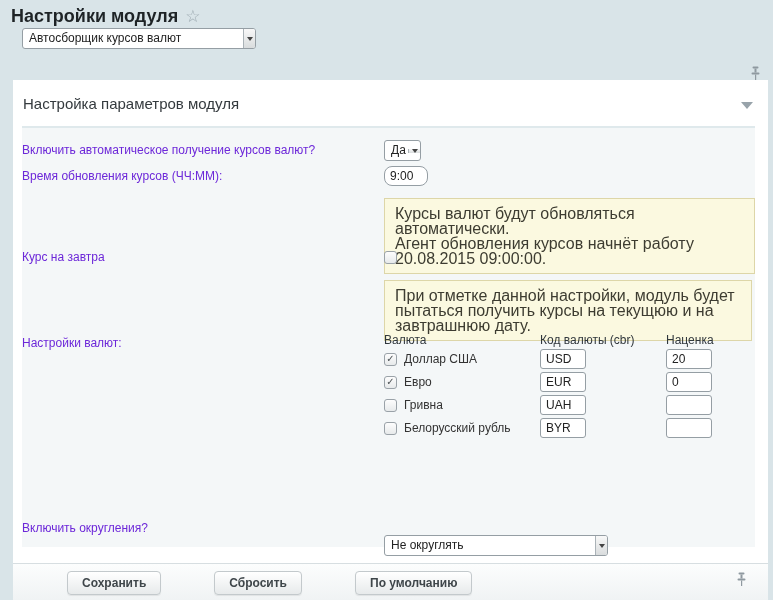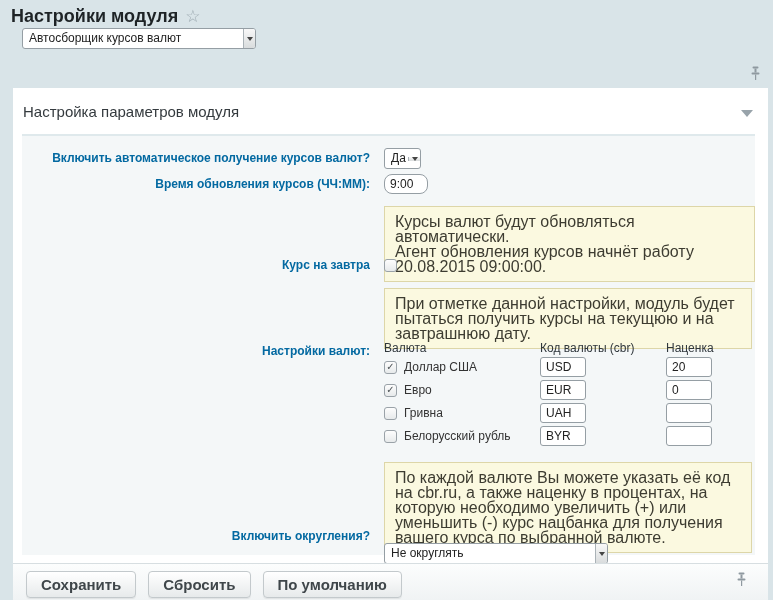--- a/index.html
+++ b/index.html
@@ -50,7 +50,7 @@
   .pin-bottom { right:26px; top:572px; }
 
   
-  .panel { position:absolute; left:13px; top:88px; width:755px; height:512px; background:#fff; }
+  .panel { position:absolute; left:13px; top:80px; width:755px; height:512px; background:#fff; }
   .section-title { position:absolute; left:10px; top:15px; font-size:15px; color:#343a3e; }
   .collapse { position:absolute; right:15px; top:22px; width:0; height:0;
     border-left:6px solid transparent; border-right:6px solid transparent;

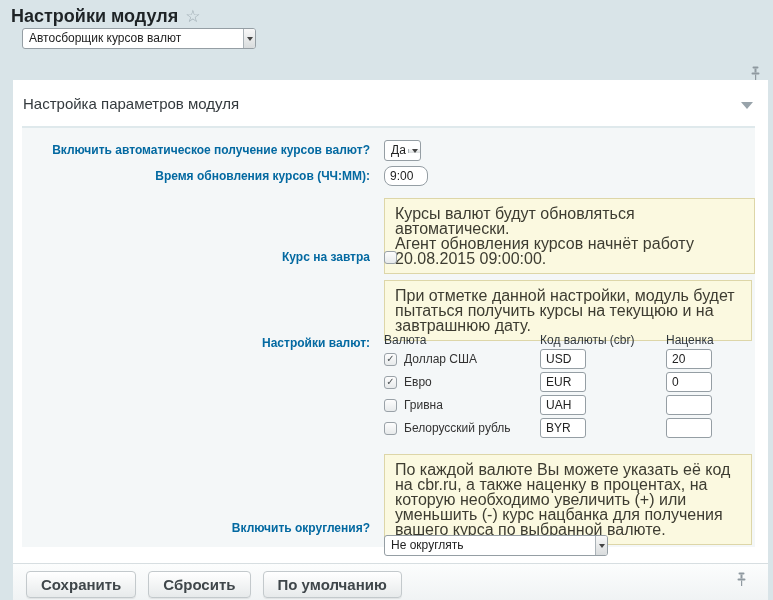--- a/index.html
+++ b/index.html
@@ -62,8 +62,8 @@
   }
   .frow { position:absolute; left:0; width:100%; }
   .flabel {
-    position:absolute; left:0; width:348px; text-align:right;
-    color:#0369a1; line-height:21px;font-weight:bold;
+    position:absolute; left:0; width:348px; text-align:left;
+    color:#6d28d9; line-height:21px;
   }
   .fctrl { position:absolute; left:362px; }
 

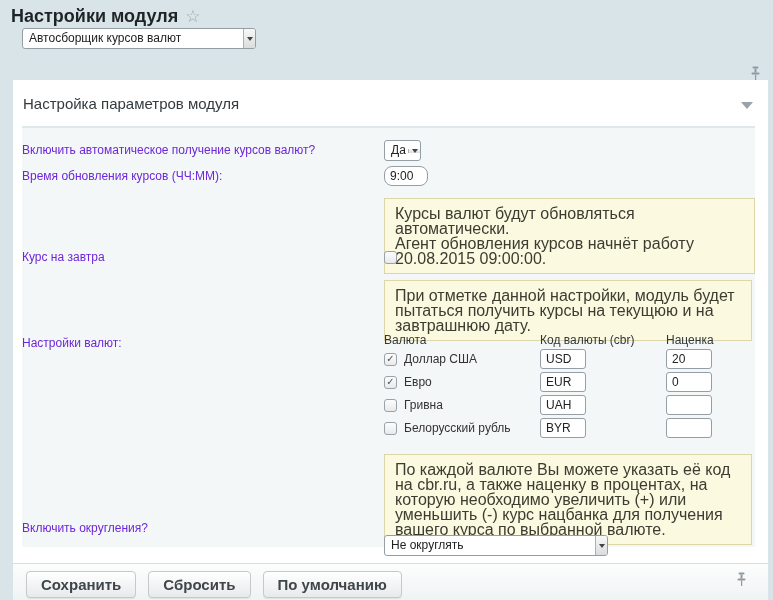--- a/index.html
+++ b/index.html
@@ -265,9 +265,6 @@
 
     </div>
 
-    <div class="note wide" id="note-codes">
-      <span>По каждой валюте Вы можете указать её код на cbr.ru, а также наценку в процентах, на которую необходимо увеличить (+) или уменьшить (-) курс нацбанка для получения вашего курса по выбранной валюте.</span>
-    </div>
 
     <div class="frow" id="row-round">
       <span class="flabel">Включить округления?</span>

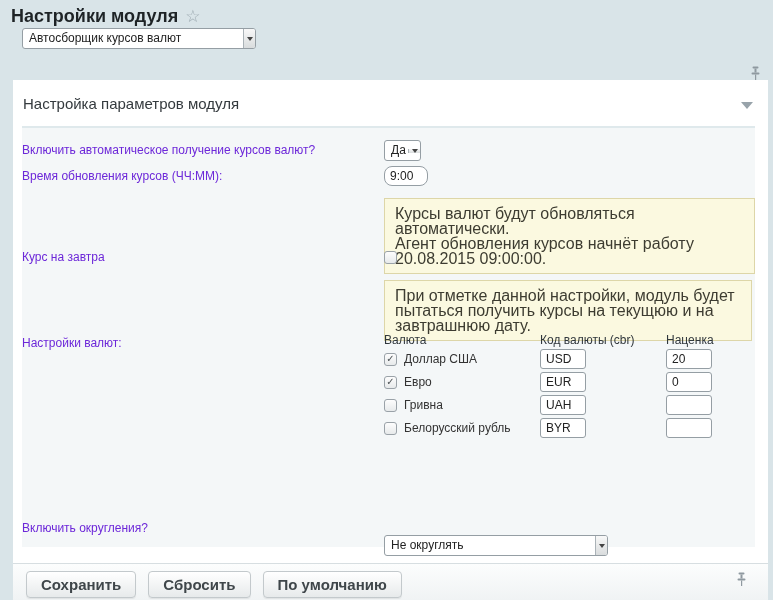--- a/index.html
+++ b/index.html
@@ -124,8 +124,8 @@
   .btn {
     padding:4px 14px; border:1px solid #c3c9cc; border-radius:4px;
     background:linear-gradient(#ffffff,#e7eaeb);
-    font-weight:bold; font-size:15px; color:#3f464a; cursor:pointer;
-    box-shadow:0 1px 1px rgba(0,0,0,0.07); font-family:inherit;
+    font-weight:bold; font-size:12px; color:#3f464a; cursor:pointer;
+    box-shadow:0 1px 1px rgba(0,0,0,0.07); font-family:inherit;margin-left:41px;
   }
   .edge-right { position:absolute; right:0; top:0; width:5px; height:600px; background:#d9e4e8; }
 </style>

